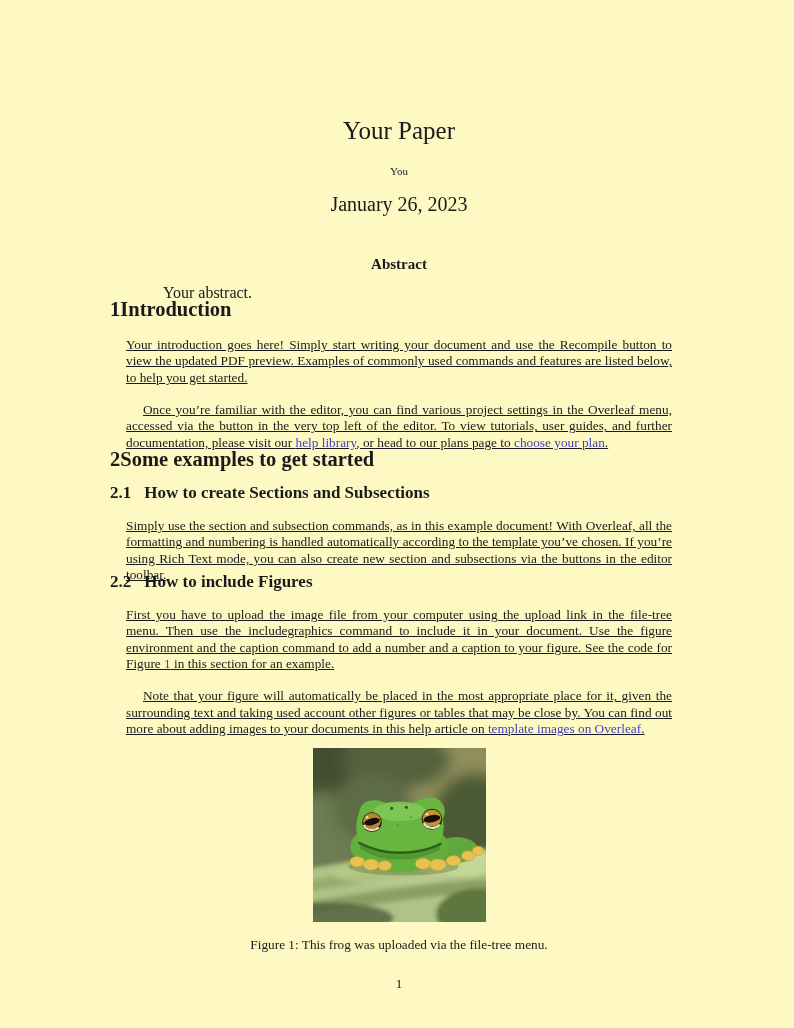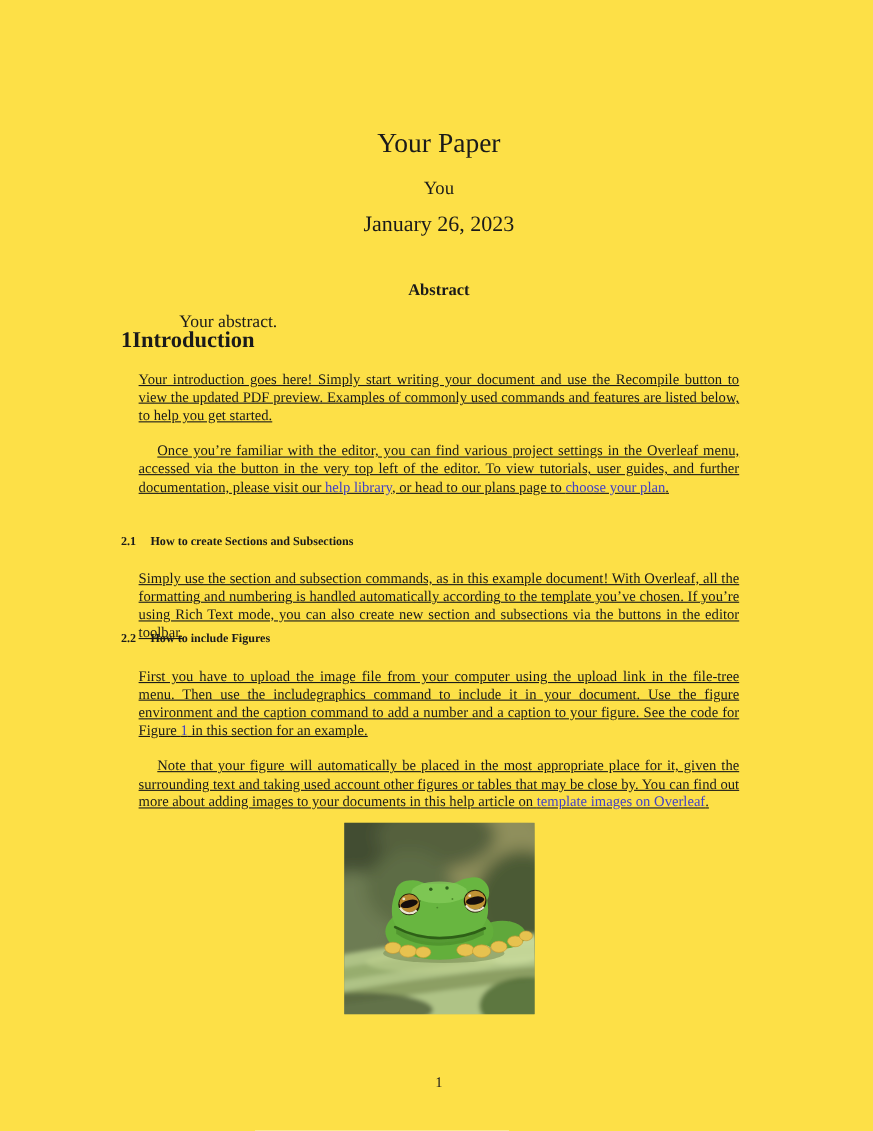--- a/index.html
+++ b/index.html
@@ -11,7 +11,7 @@
     position: relative;
     width: 794px;
     height: 1028px;
-    background: #fde047;
+    background: #fef9c3;
     font-family: "Liberation Serif", serif;
     color: #1a1a1a;
     overflow: hidden;

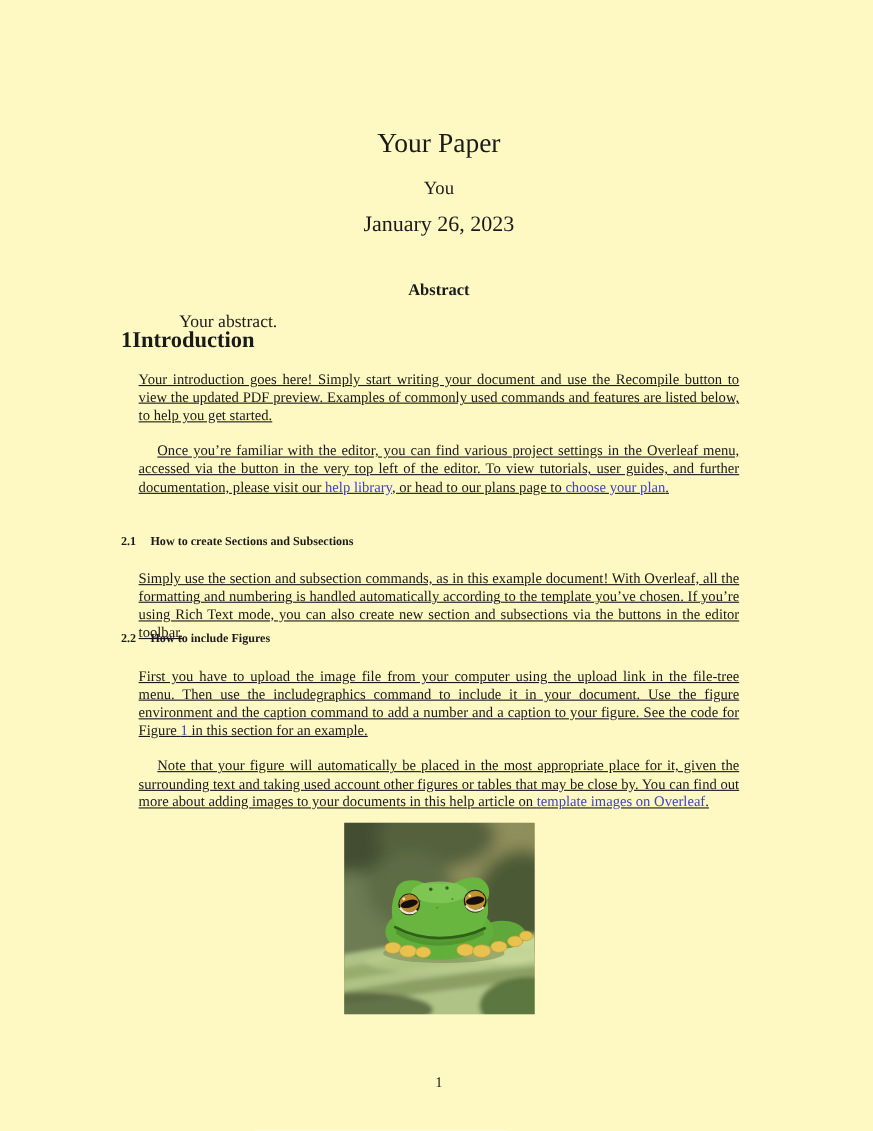--- a/index.html
+++ b/index.html
@@ -30,7 +30,7 @@
     margin: 0;
   }
   .doc-author {
-    font-size: 17px;
+    font-size: 11px;
     line-height: 20px;
     margin: 15px 0 0 0;
   }

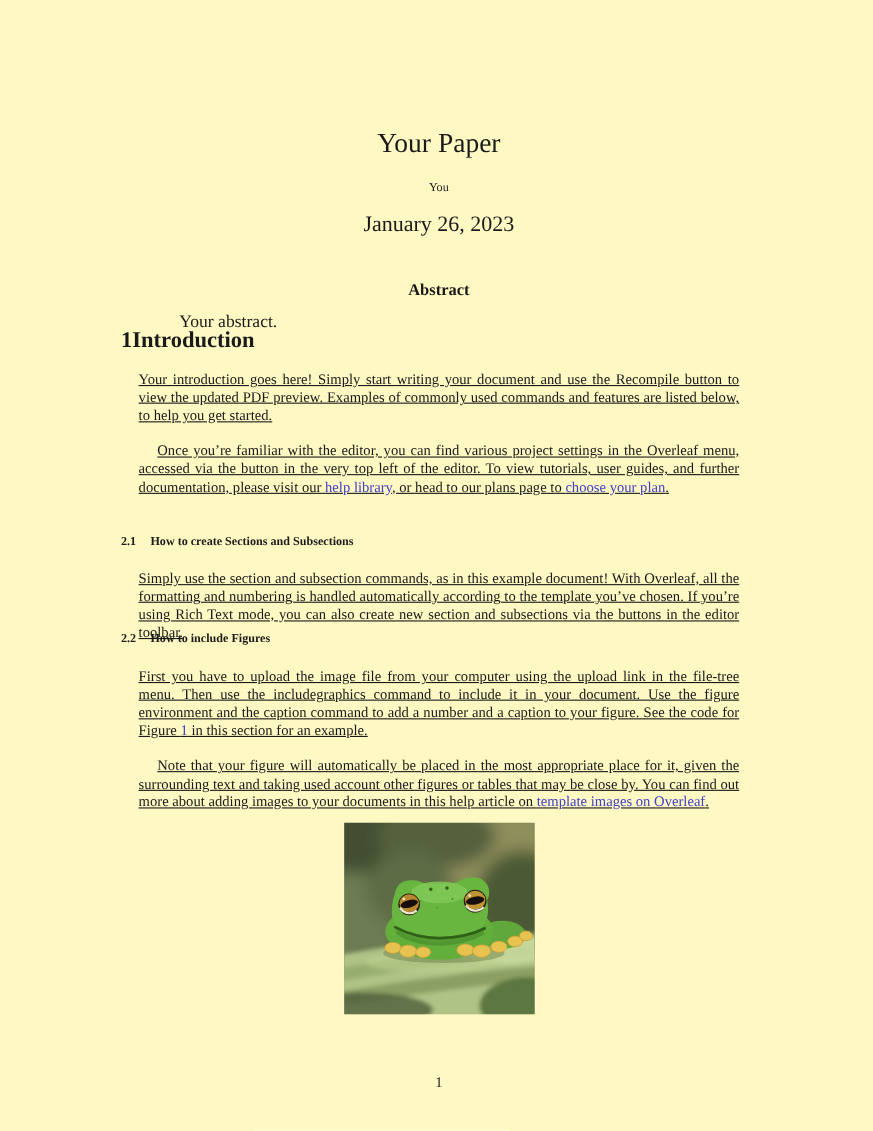--- a/index.html
+++ b/index.html
@@ -124,6 +124,9 @@
     <p class="body indent"><span>Once you’re familiar with the editor, you can find various project settings in the Overleaf menu, accessed via the button in the very top left of the editor. To view tutorials, user guides, and further documentation, please visit our </span><a class="doclink">help library</a><span>, or head to our plans page to </span><a class="doclink">choose your plan</a><span>.</span></p>
   </div>
 
+  <div class="block" style="top:447px;">
+    <h2 class="sec"><span class="sec-num">2</span><span class="sec-title">Some examples to get started</span></h2>
+  </div>
 
   <div class="block" style="top:483px;">
     <h3 class="subsec"><span class="sec-num">2.1</span><span class="sec-title">How to create Sections and Subsections</span></h3>

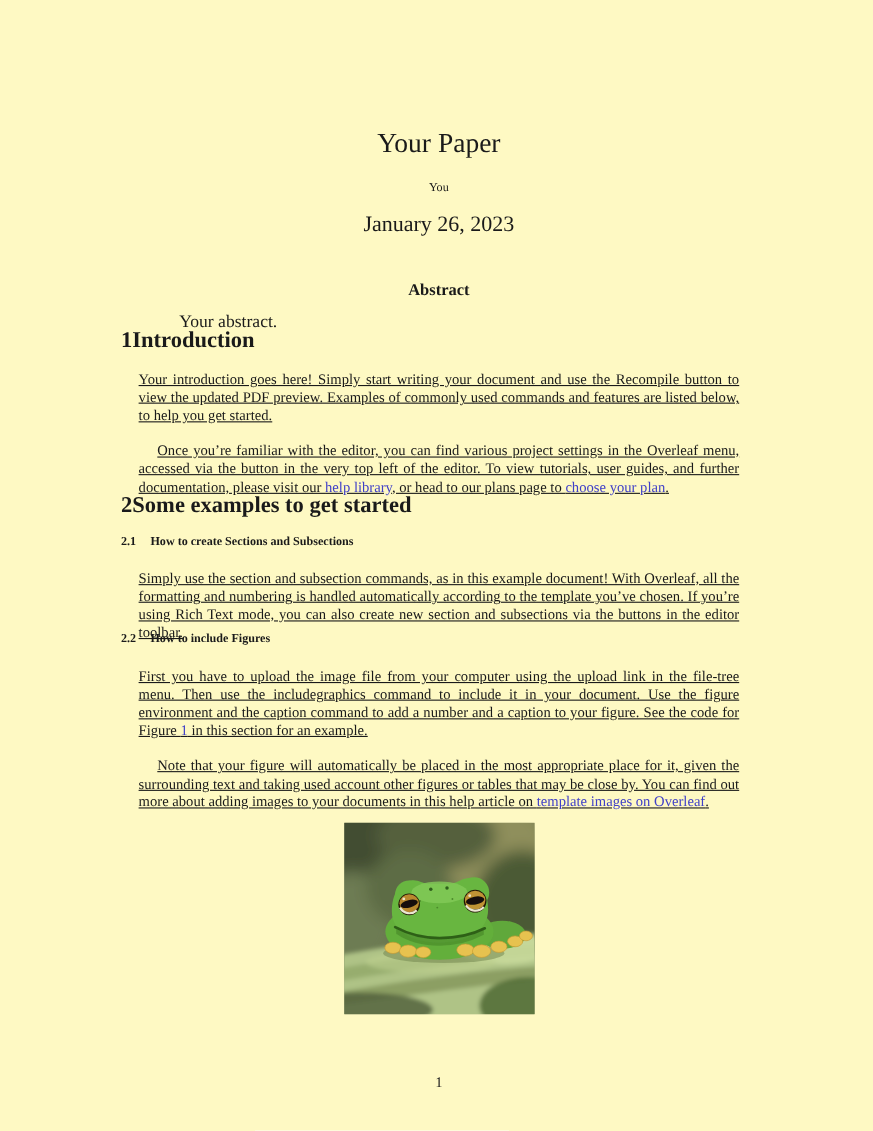--- a/index.html
+++ b/index.html
@@ -59,7 +59,7 @@
     margin: 0 0 10px 0;
   }
   h3.subsec {
-    font-size: 11px;
+    font-size: 17px;
     line-height: 19px;
     font-weight: bold;
     margin: 0 0 8px 0;

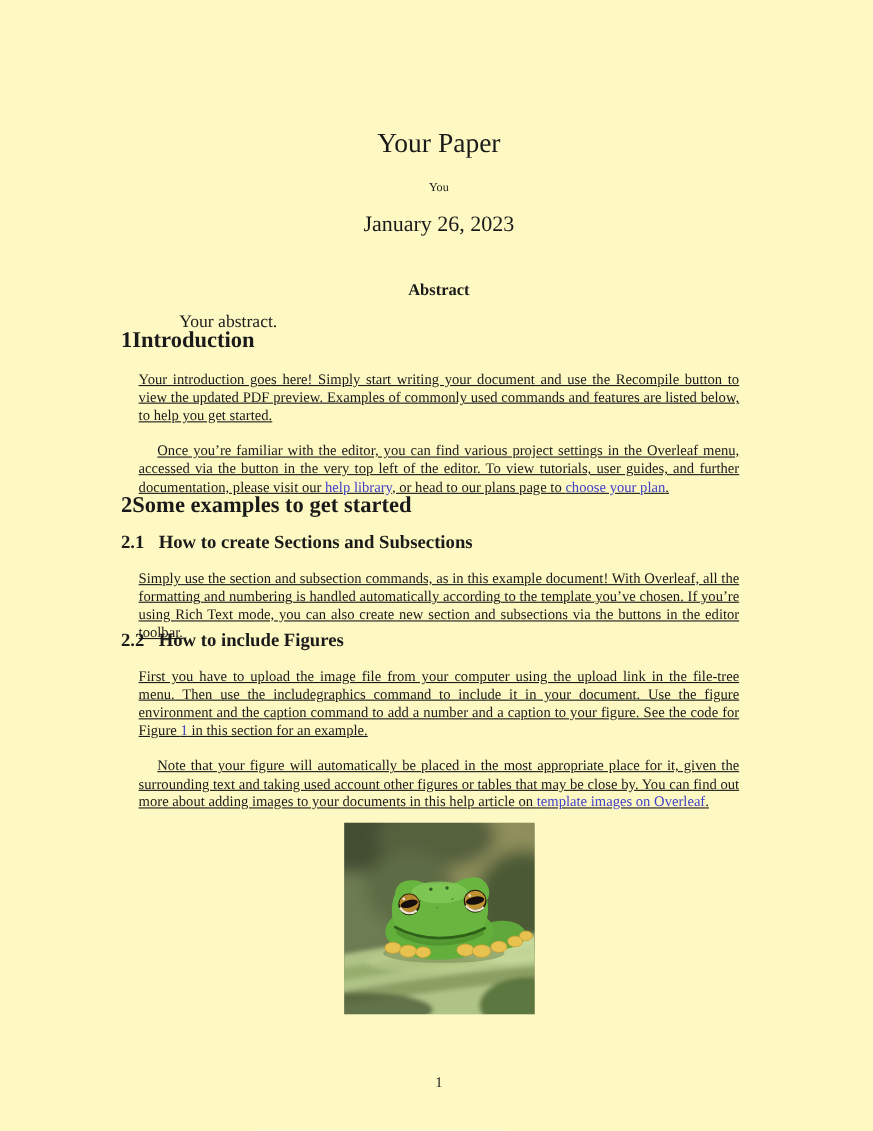--- a/index.html
+++ b/index.html
@@ -214,6 +214,7 @@
         </g>
       </g>
     </svg>
+    <div class="figure-caption">Figure 1: This frog was uploaded via the file-tree menu.</div>
   </div>
 
   <div class="block page-number" style="top:976px;">1</div>

